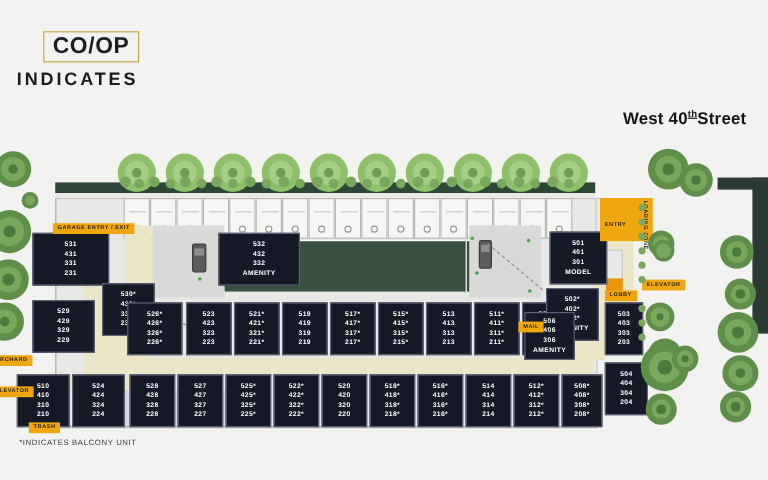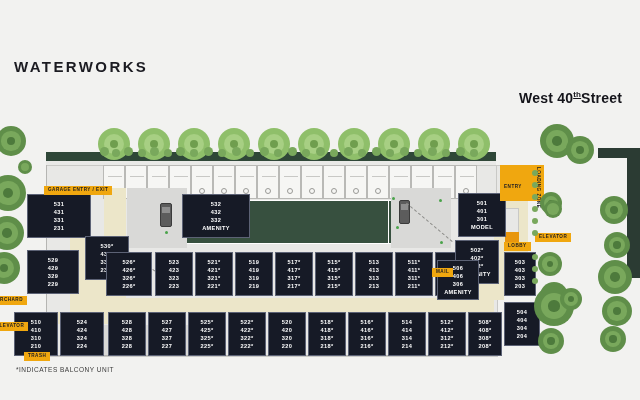--- a/index.html
+++ b/index.html
@@ -118,6 +118,9 @@
 
   <div class="site-bg"></div>
 
+  <div class="logo-box">
+    <div class="logo-text">CO/OP</div>
+  </div>
   <div class="logo-sub">WATERWORKS</div>
 
   <div class="street-label">

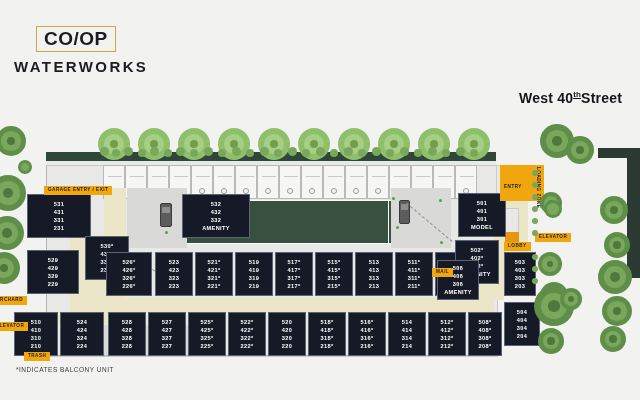--- a/index.html
+++ b/index.html
@@ -121,7 +121,7 @@
   <div class="logo-box">
     <div class="logo-text">CO/OP</div>
   </div>
-  <div class="logo-sub">WATERWORKS</div>
+  <div class="logo-sub">INDICATES</div>
 
   <div class="street-label">
     <span>West 40</span><sup>th</sup><span>Street</span>

